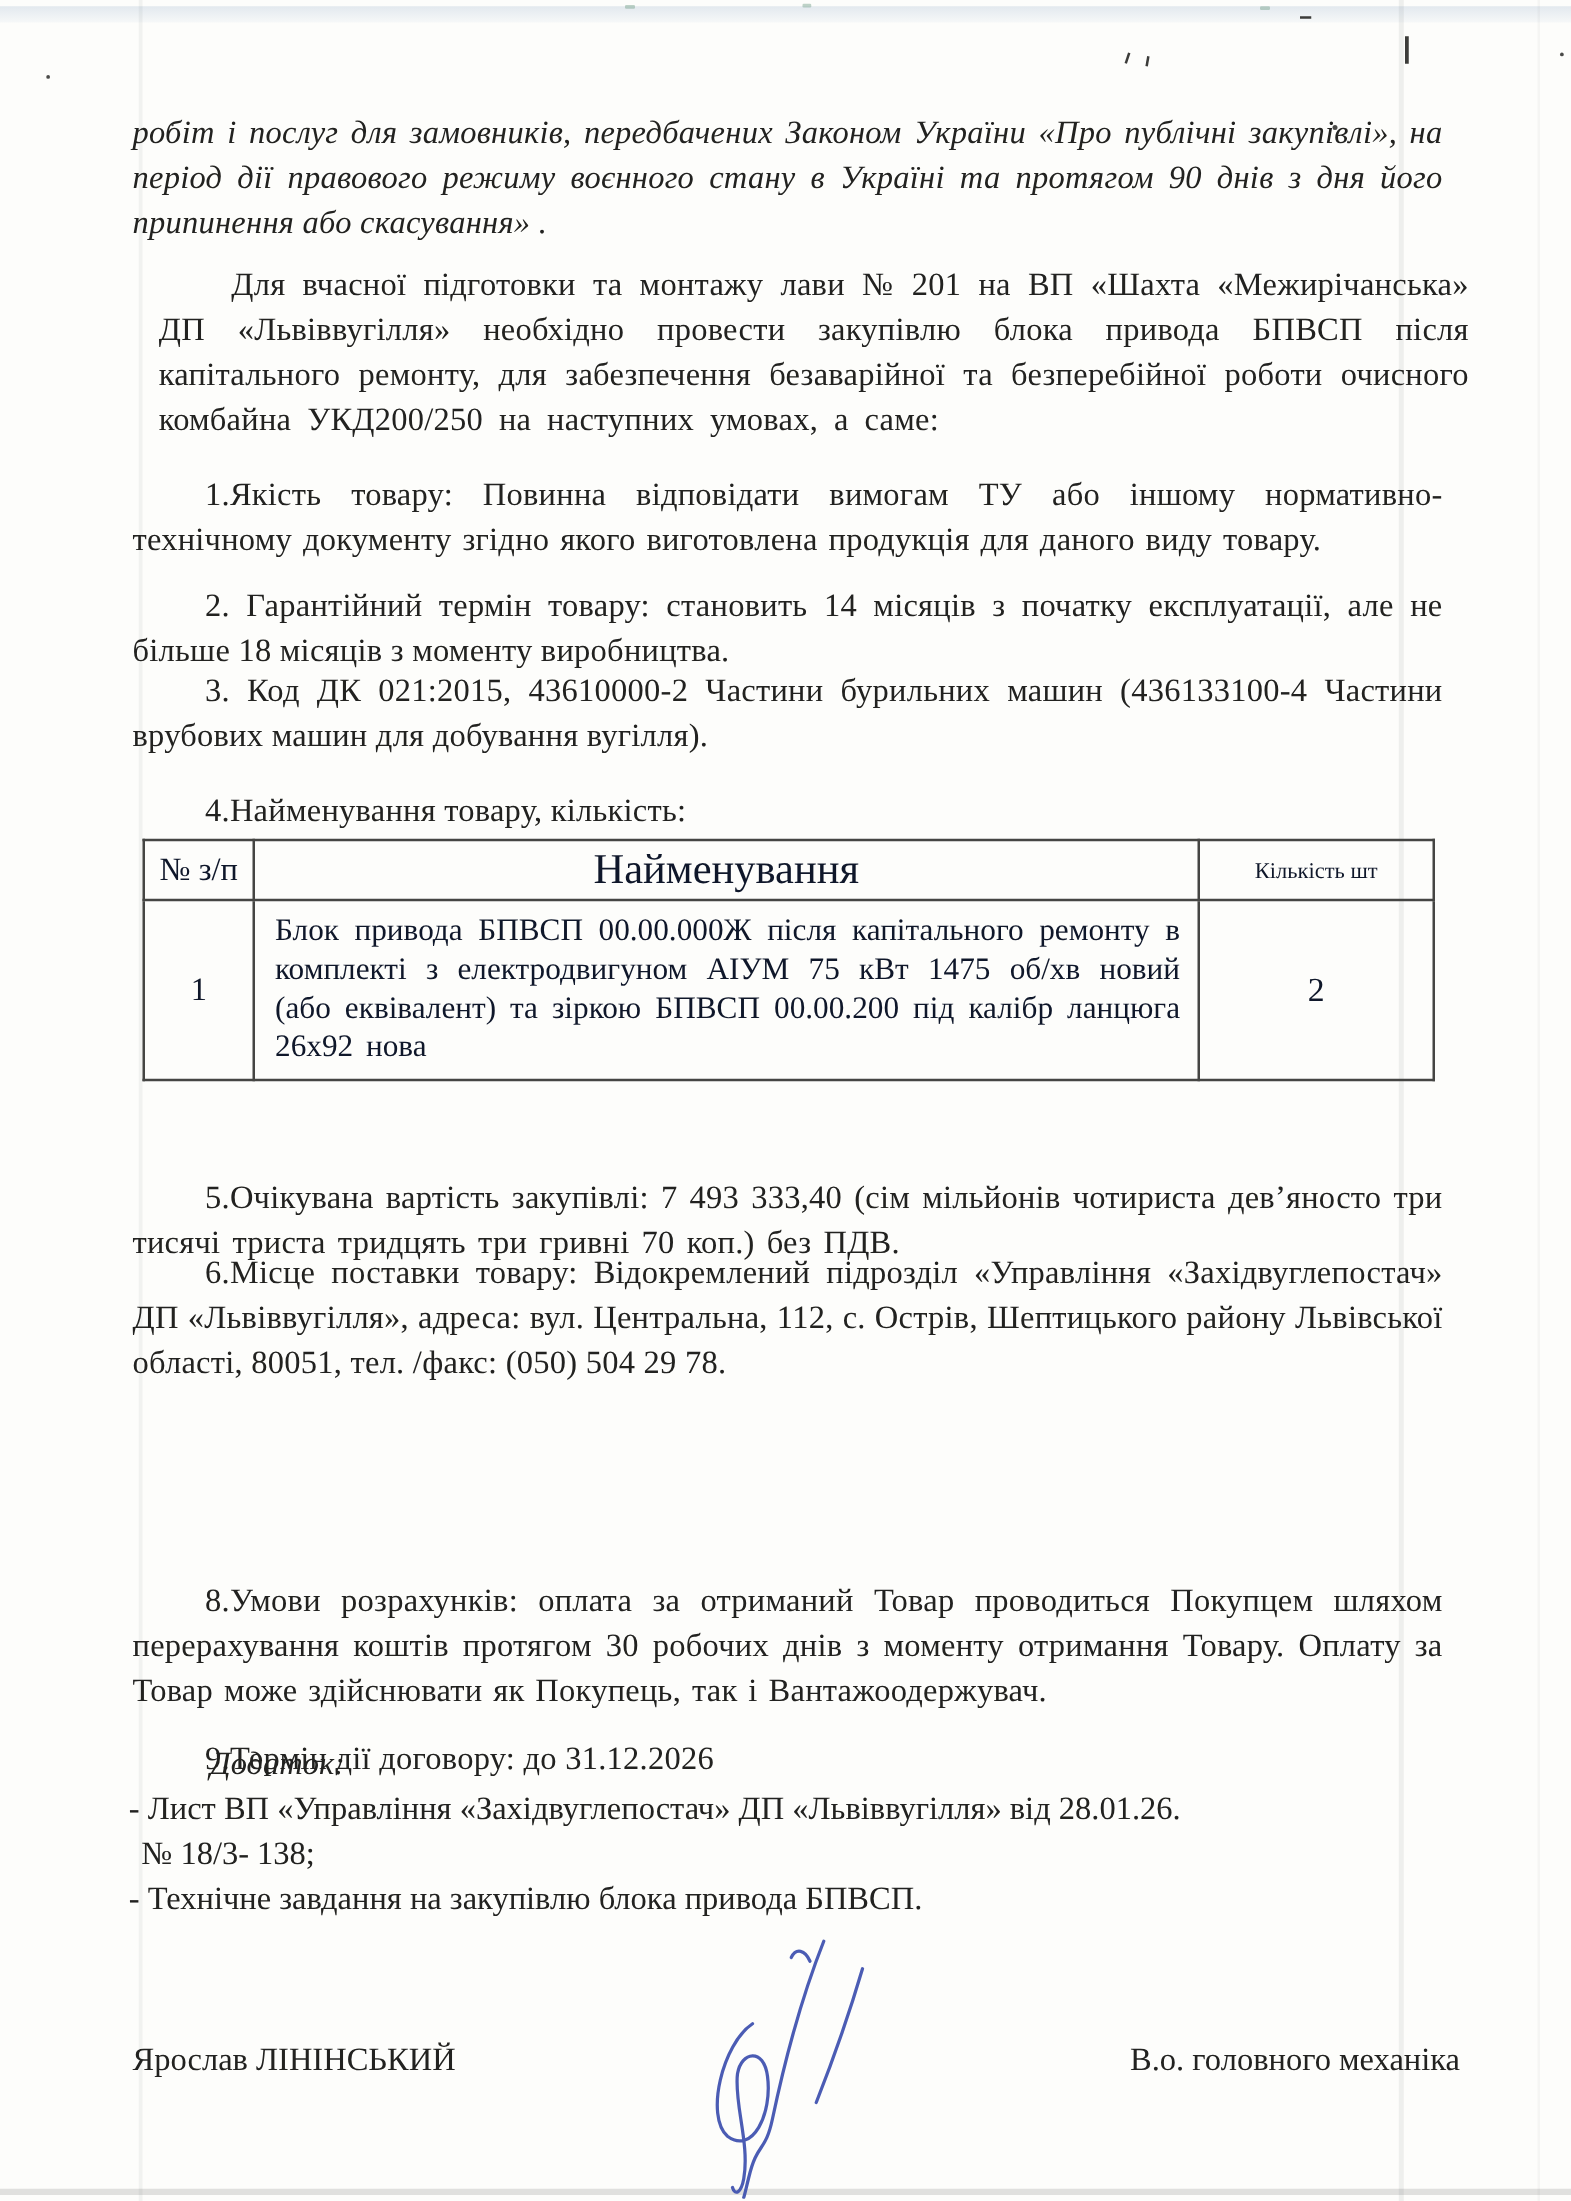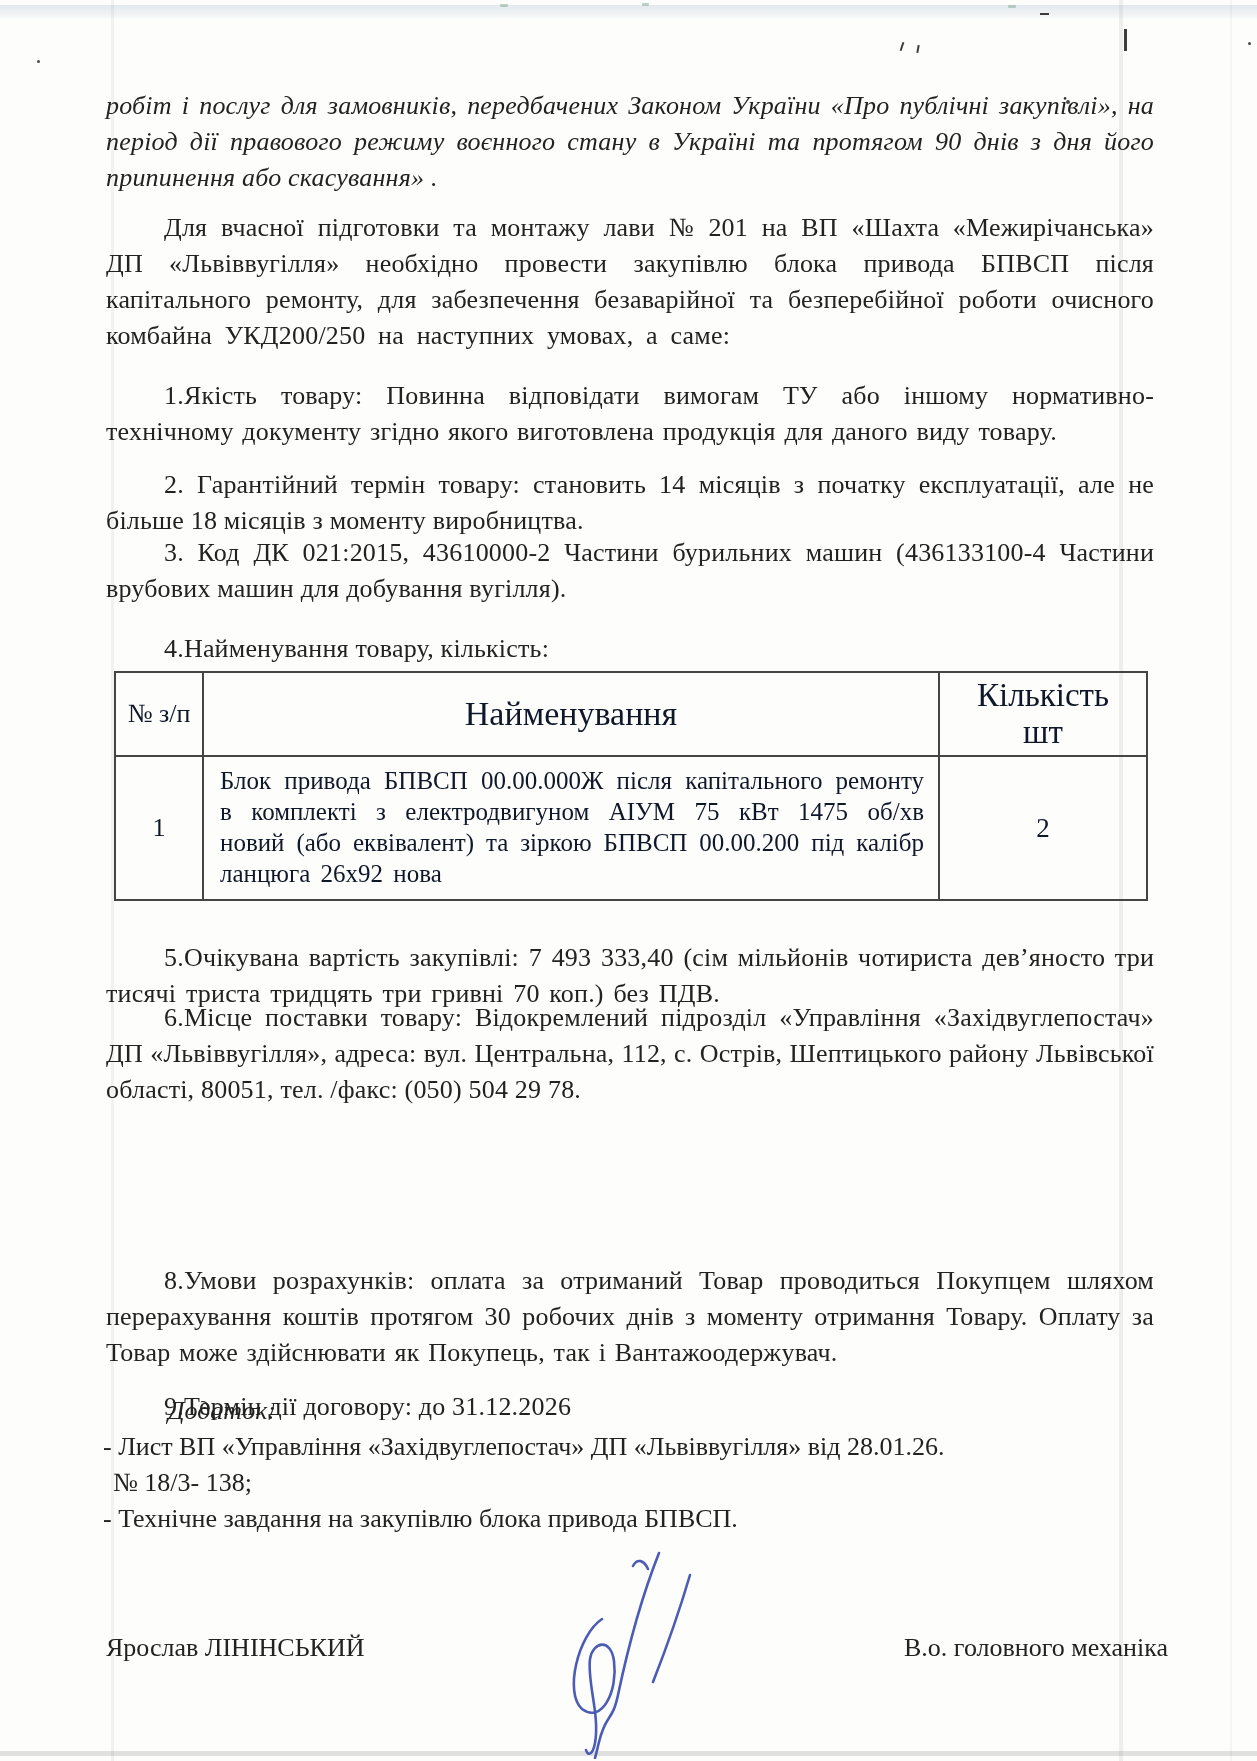--- a/index.html
+++ b/index.html
@@ -97,7 +97,7 @@
 
   <p class="tb" style="top:62px;font-style:italic;">робіт і послуг для замовників, передбачених Законом України «Про публічні закупівлі», на період дії правового режиму воєнного стану в Україні та протягом 90 днів з дня його припинення або скасування» .</p>
 
-  <p class="tb indent ws6" style="top:184px;">Для вчасної підготовки та монтажу лави № 201 на ВП «Шахта «Межирічанська» ДП «Львіввугілля» необхідно провести закупівлю блока привода БПВСП після капітального ремонту, для забезпечення безаварійної та безперебійної роботи очисного комбайна УКД200/250 на наступних умовах, а саме:</p>
+  <p class="tb indent ws6" style="top:184px;margin-left:21px;">Для вчасної підготовки та монтажу лави № 201 на ВП «Шахта «Межирічанська» ДП «Львіввугілля» необхідно провести закупівлю блока привода БПВСП після капітального ремонту, для забезпечення безаварійної та безперебійної роботи очисного комбайна УКД200/250 на наступних умовах, а саме:</p>
 
   <p class="tb indent ws2" style="top:352px;">1.Якість товару: Повинна відповідати вимогам ТУ або іншому нормативно-технічному документу згідно якого виготовлена продукція  для даного виду товару.</p>
 

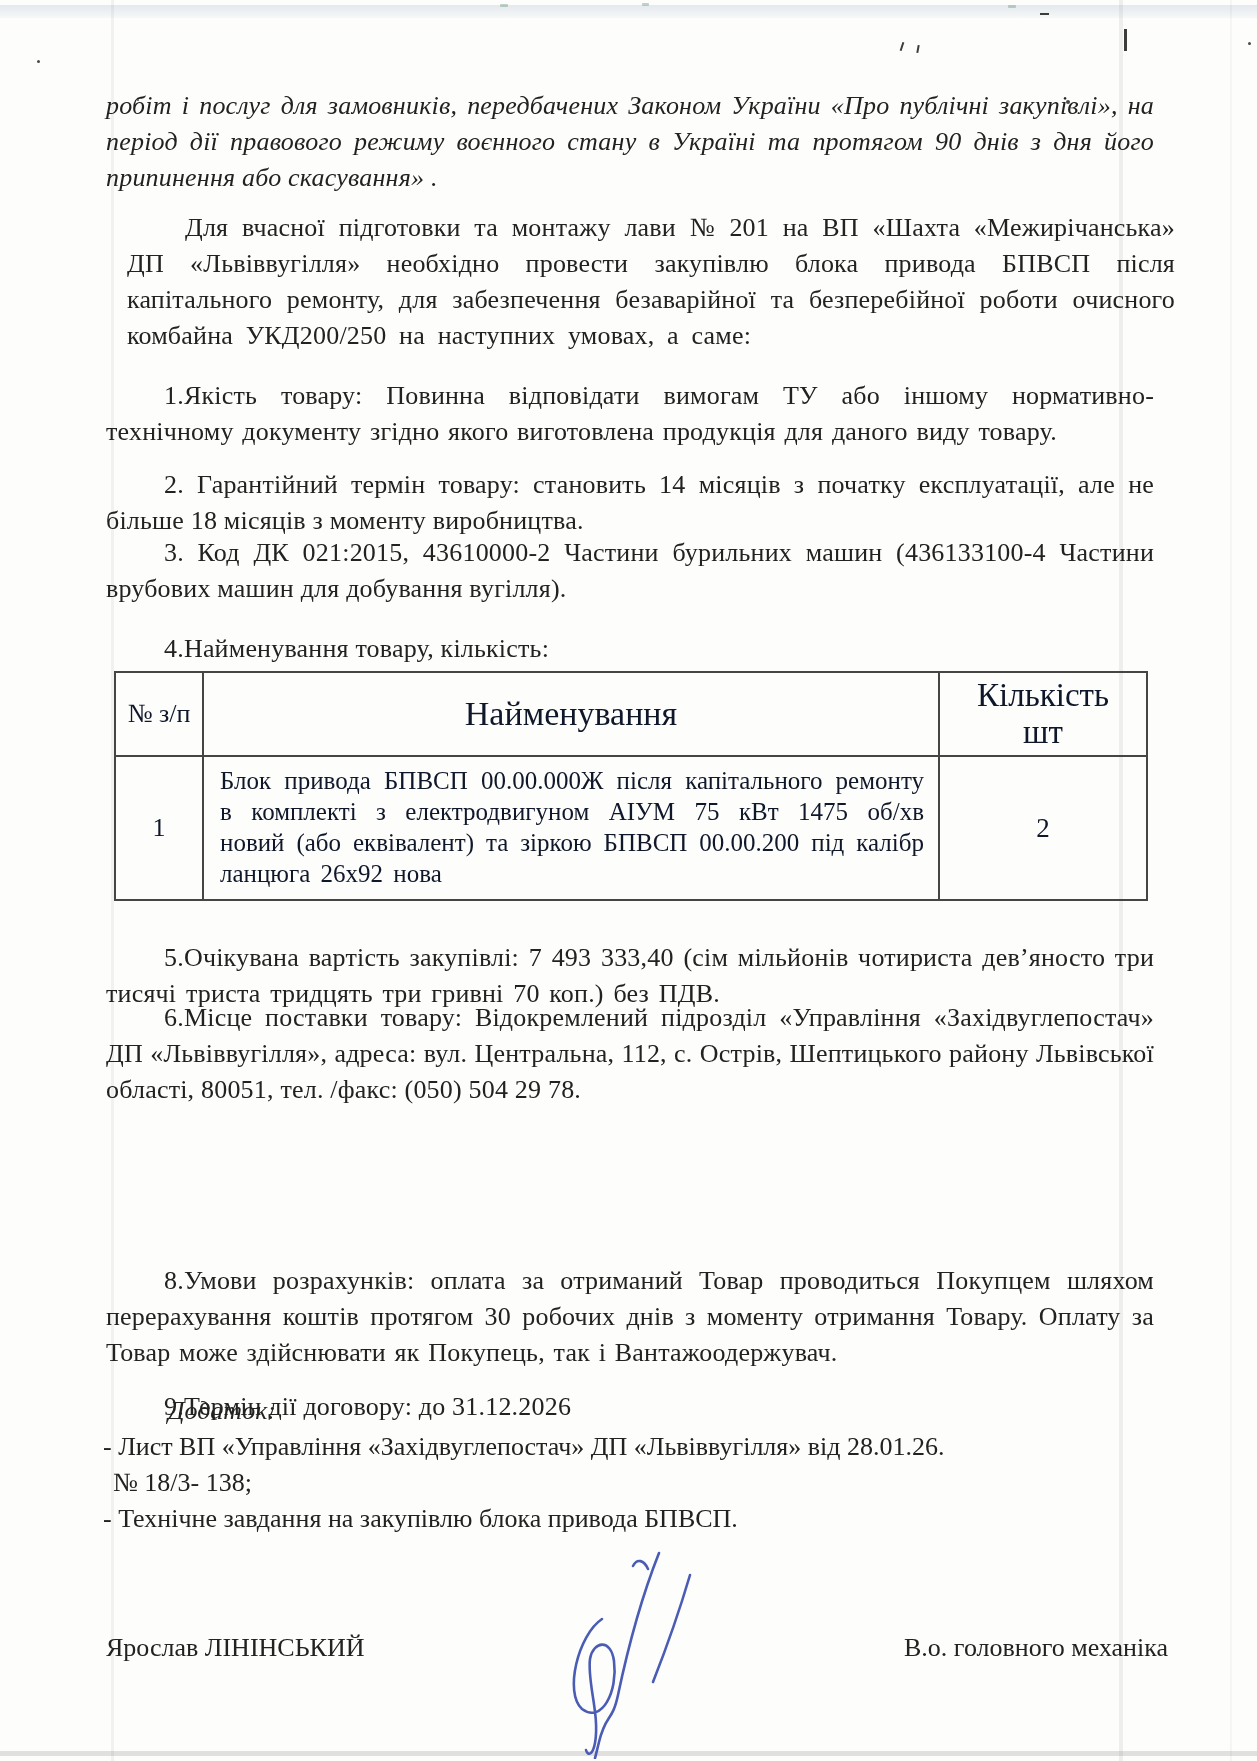--- a/index.html
+++ b/index.html
@@ -52,7 +52,7 @@
   }
   th.h-num{width:74px;font-size:26px;line-height:30px;padding:4px 6px;text-align:center;}
   th.h-name{font-size:34px;padding:4px 10px;text-align:center;}
-  th.h-qty{width:178px;font-size:33px;padding:4px 14px;text-align:center;margin-top:46px;}
+  th.h-qty{width:178px;font-size:18px;padding:4px 4px;text-align:center;margin-top:46px;}
   td.c-num{text-align:center;font-size:26px;}
   td.c-name{
     padding:8px 14px 10px 16px;

